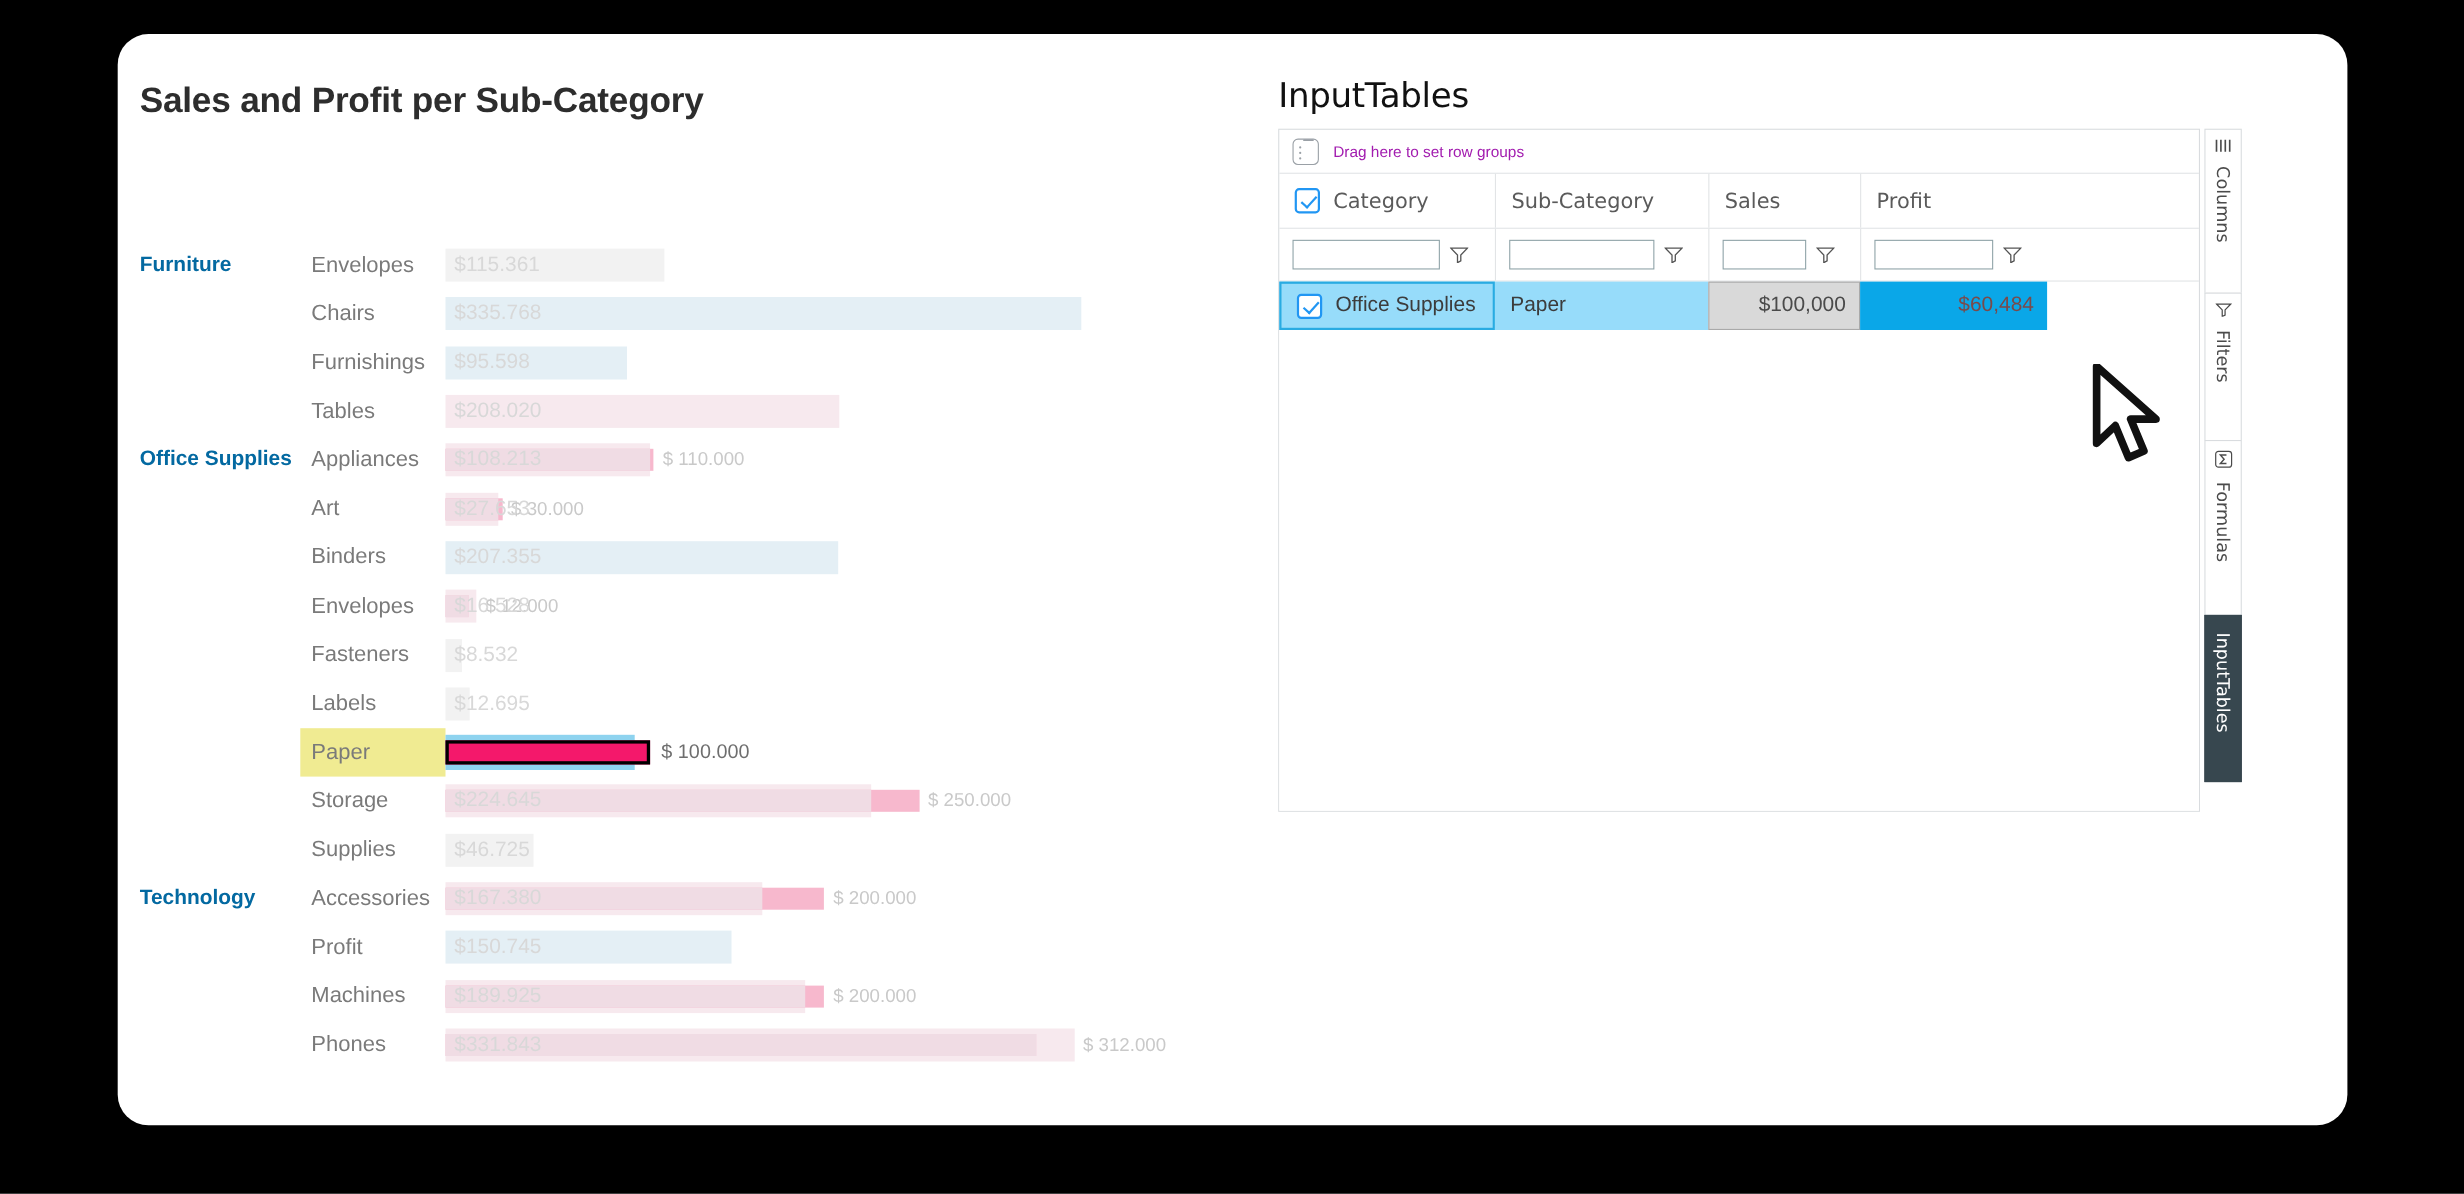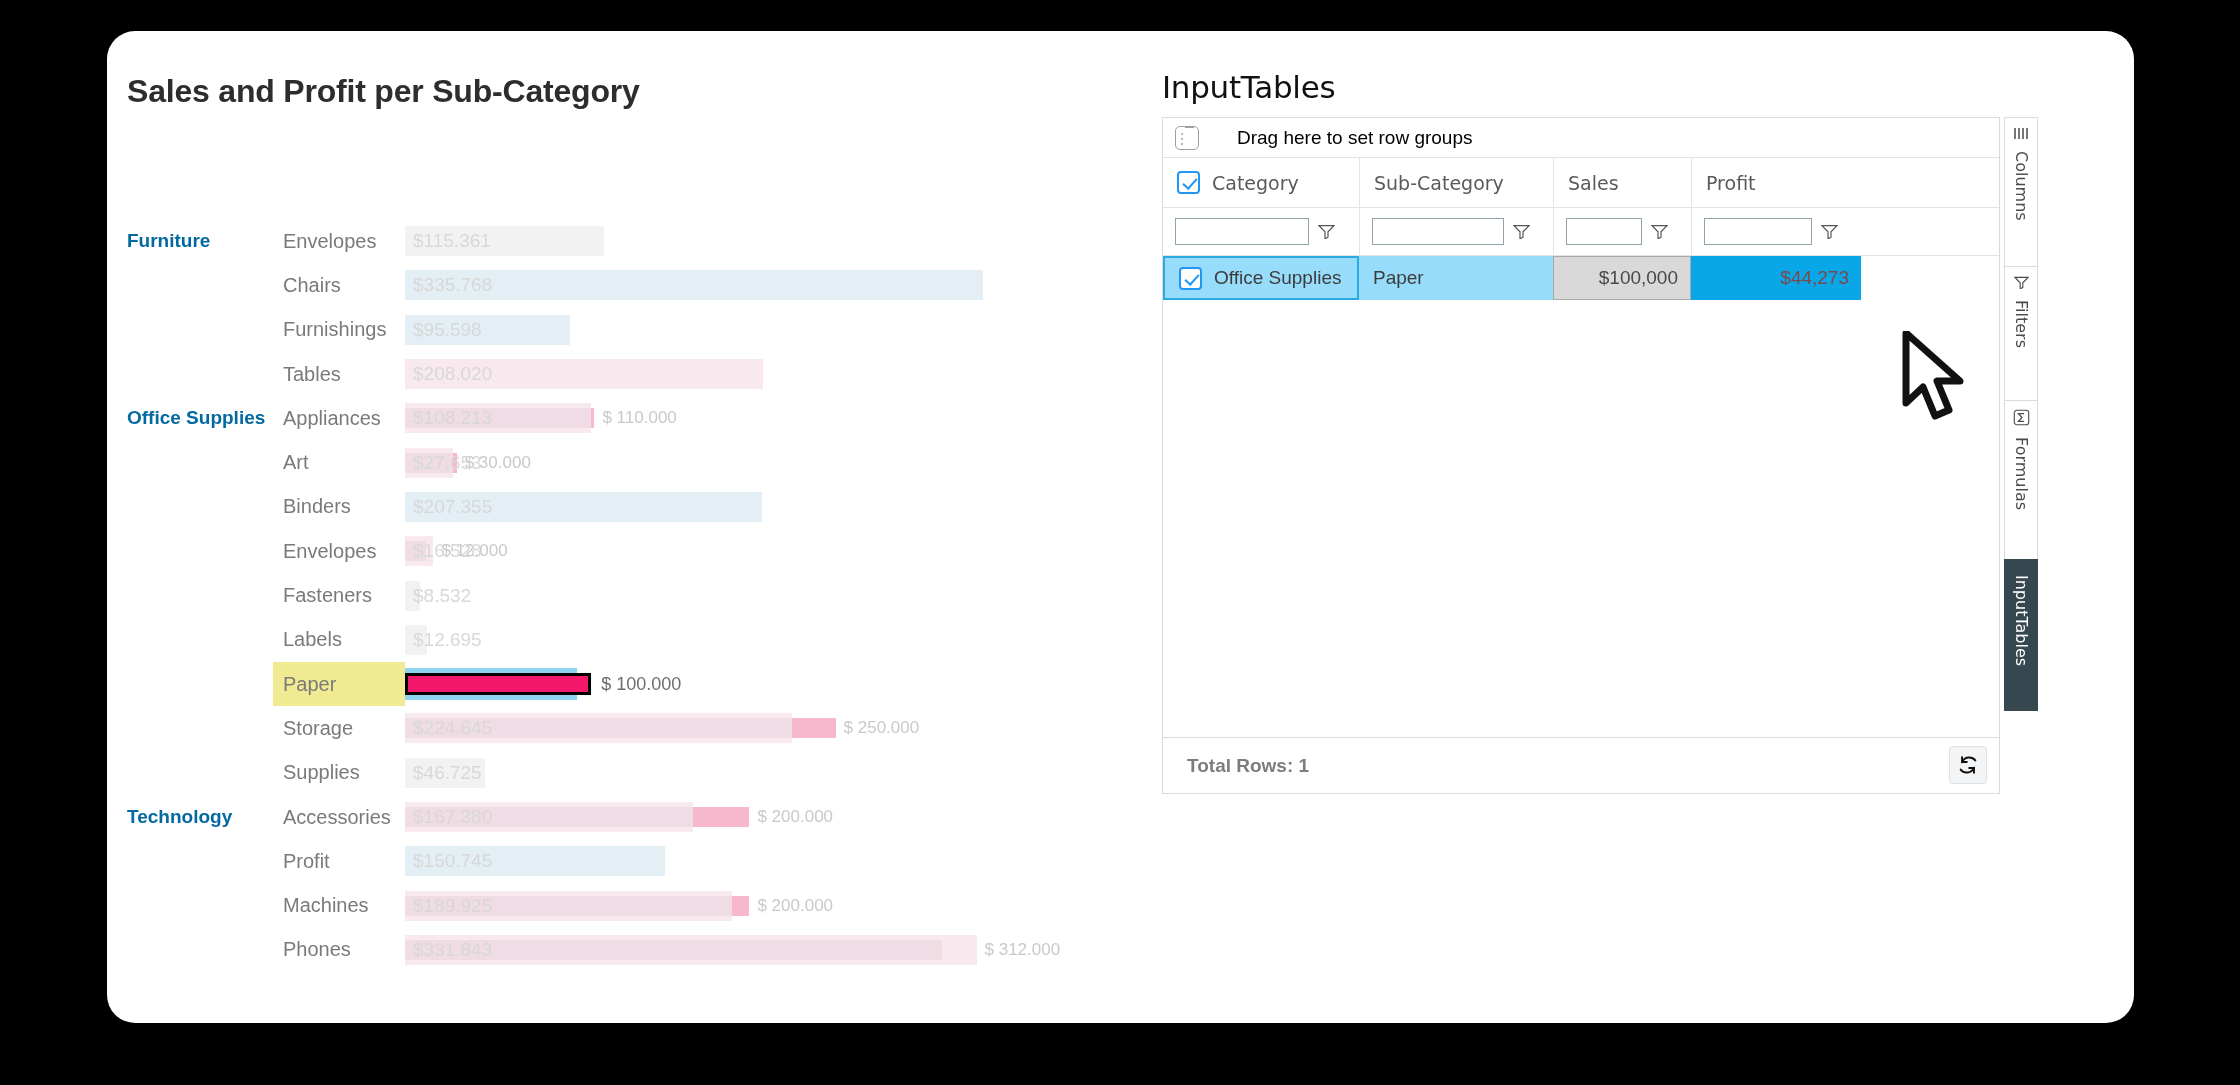--- a/index.html
+++ b/index.html
@@ -136,7 +136,7 @@
   .rg-icon b:nth-of-type(2){ top: 11px; }
   .rg-icon b:nth-of-type(3){ top: 16px; }
   #rowgroup-text {
-    margin-left: 38px; font-size: 19px; color: #000000;
+    margin-left: 13px; font-size: 14px; color: #a21caf;
   }
 
   #header-row {

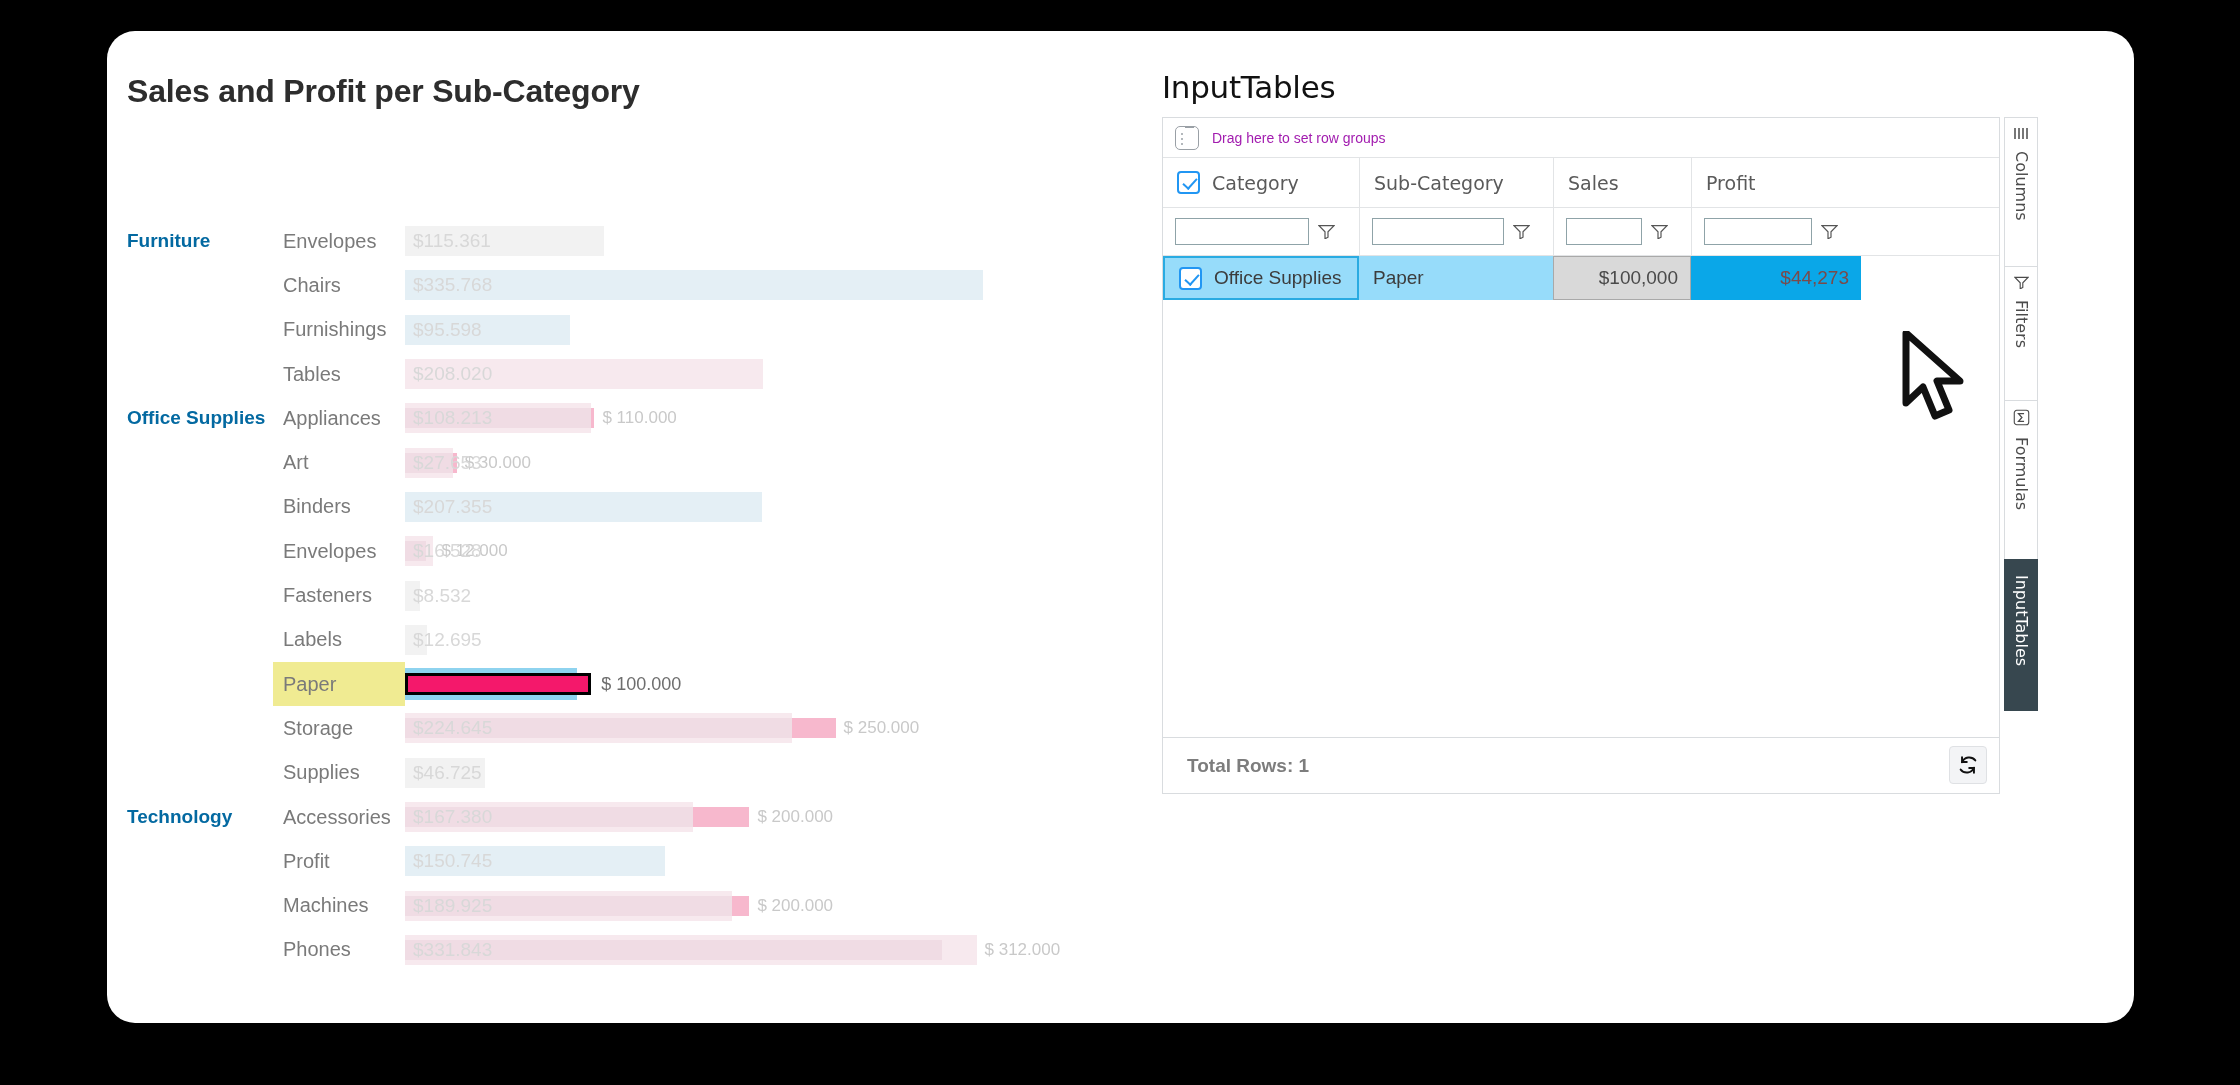--- a/index.html
+++ b/index.html
@@ -510,7 +510,7 @@
             <span class="dtxt" style="color: rgb(74, 74, 74); margin-left: 0px; margin-right: 12px;">$100,000</span>
           </div>
           <div class="dcell" style="width: 170px; background: rgb(10, 167, 232); justify-content: flex-end;">
-            <span class="dtxt" style="color: rgb(122, 74, 74); margin-left: 0px; margin-right: 12px;">$44,273</span>
+            <span class="dtxt" style="color: rgb(122, 74, 74); margin-left: 0px; margin-right: 12px;">$60,484</span>
           </div>
         </div>
       <div id="grid-body-empty"></div>

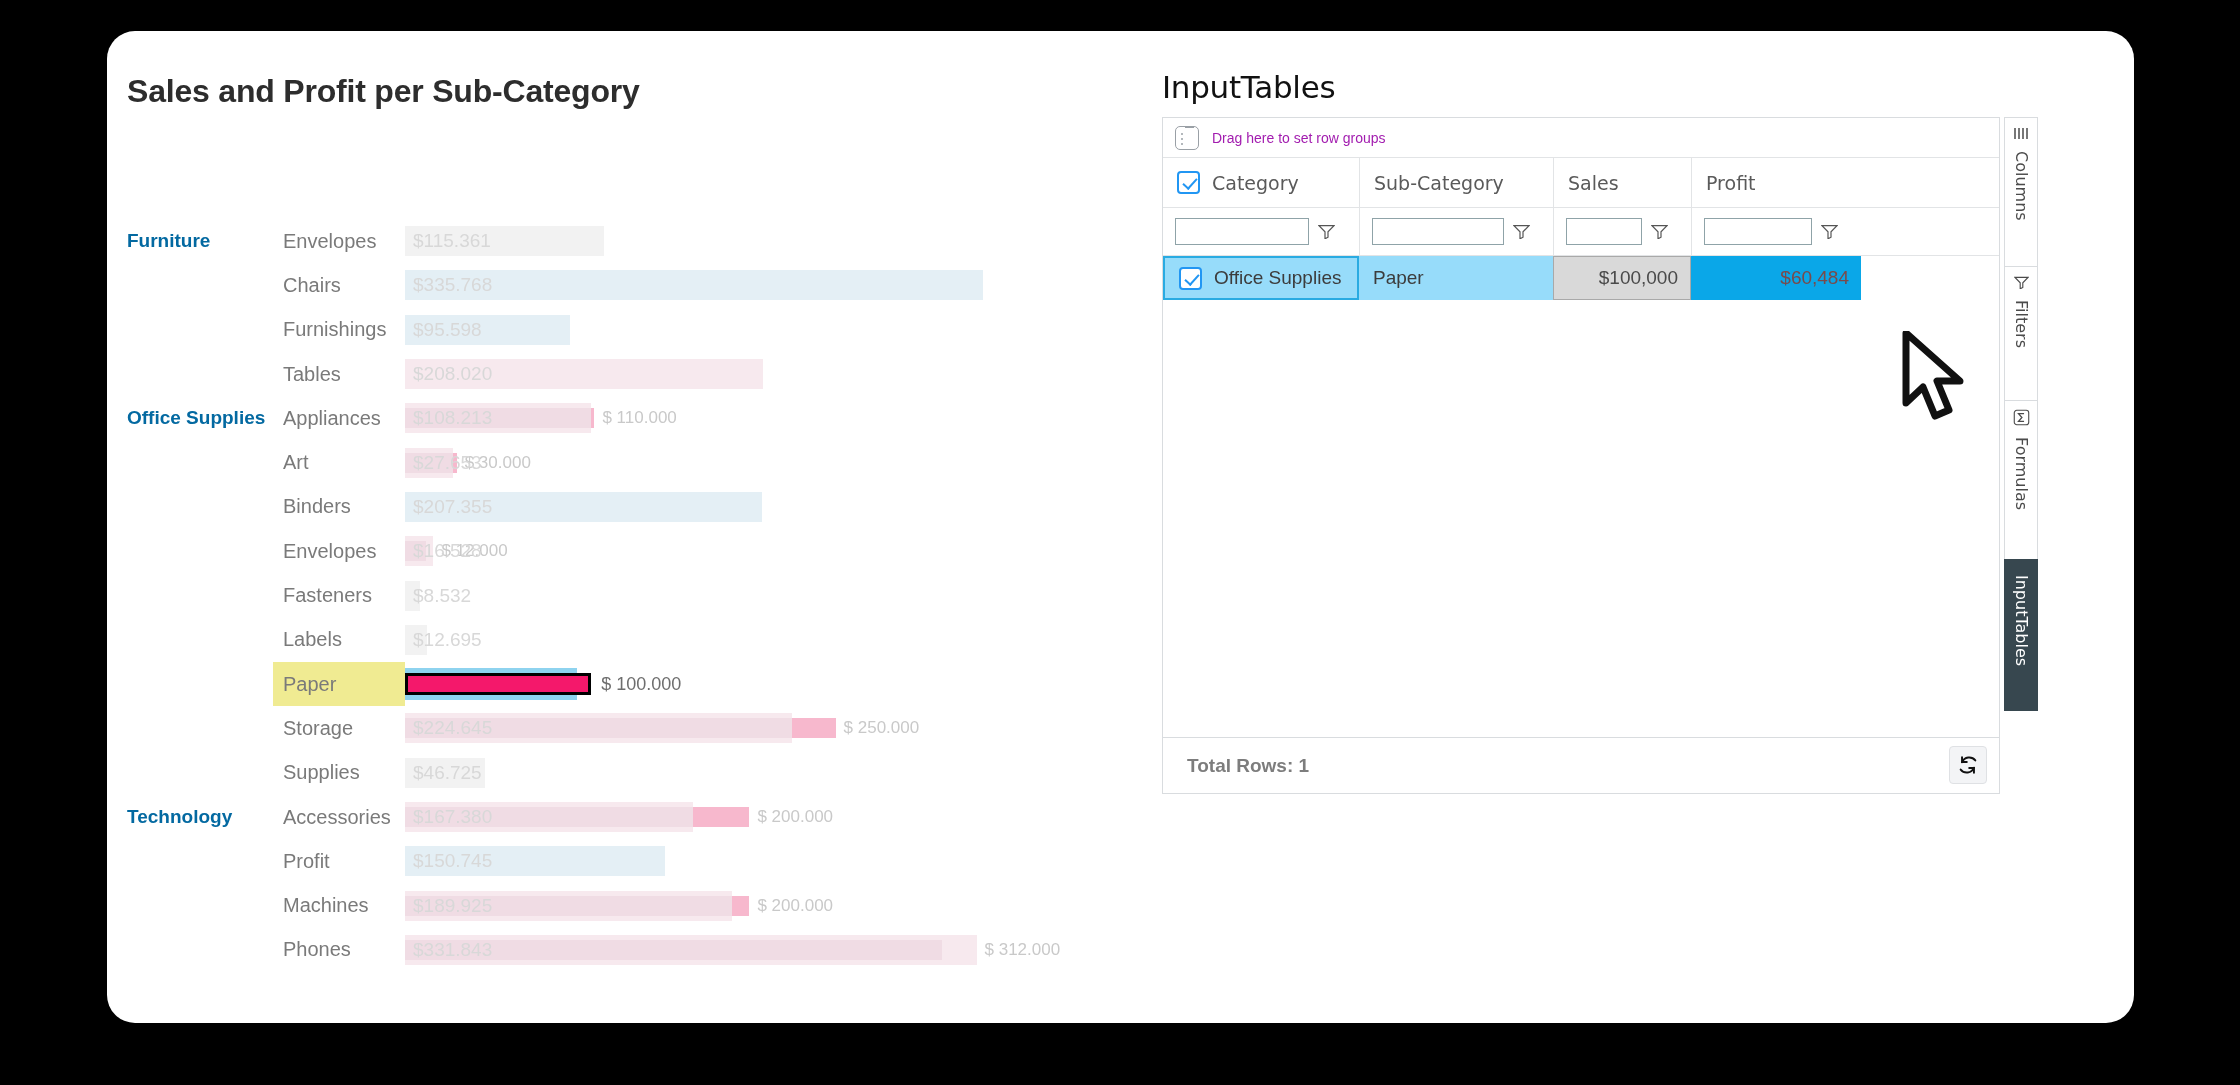--- a/index.html
+++ b/index.html
@@ -516,17 +516,6 @@
       <div id="grid-body-empty"></div>
     </div>
 
-    <div id="footer-box">
-      <span id="total-rows">Total Rows: 1</span>
-      <div id="refresh-btn">
-        <svg width="22" height="22" viewBox="0 0 24 24" fill="none" stroke="#111" stroke-width="2.1" stroke-linecap="round">
-          <path d="M20 7a8.5 8.5 0 0 0-14.5 2"></path>
-          <path d="M4 17a8.5 8.5 0 0 0 14.5-2"></path>
-          <path d="M5.5 3.5v5.2h5.2"></path>
-          <path d="M18.5 20.5v-5.2h-5.2"></path>
-        </svg>
-      </div>
-    </div>
 
     <div id="tool-tabs">
         <div class="vtab" style="height: 150px;">

